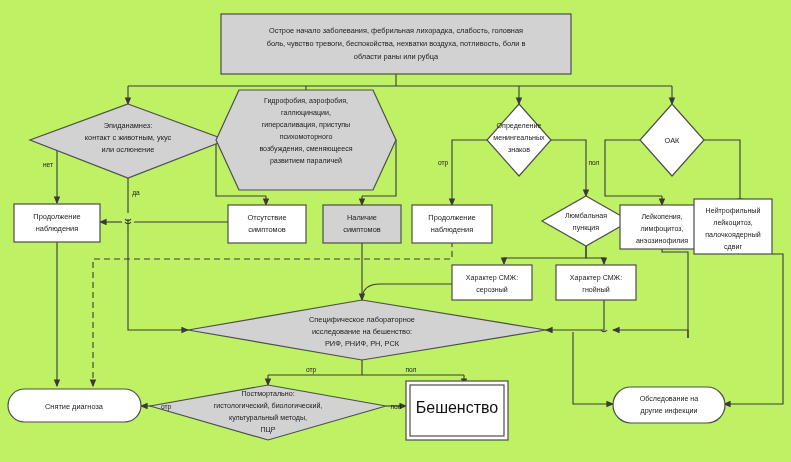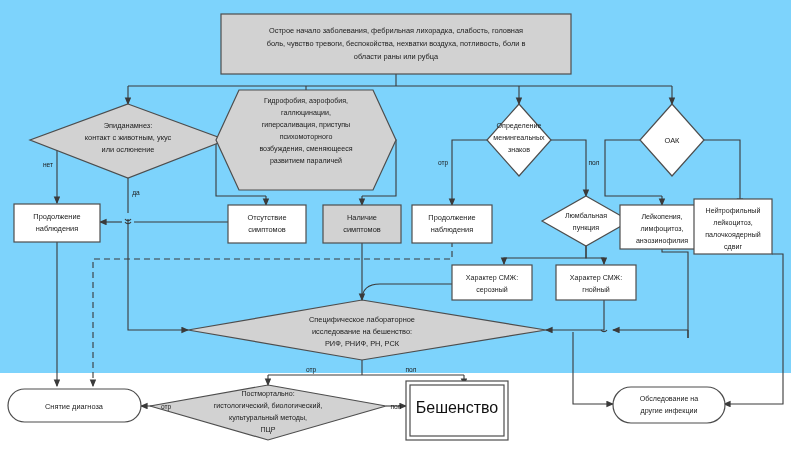--- a/index.html
+++ b/index.html
@@ -5,7 +5,7 @@
   html,body{margin:0;padding:0;background:#ffffff;}
   body{width:791px;height:462px;overflow:hidden;
        font-family:"Liberation Sans","DejaVu Sans",sans-serif;}
-  #diagram{position:relative;width:791px;height:373px;background:#7dd3fc;}
+  #diagram{position:relative;width:791px;height:462px;background:#bef264;}
   svg{display:block;}
   .shape-fill-gray{fill:#d2d2d2;stroke:#4d4d4d;stroke-width:1.2;}
   .shape-fill-white{fill:#ffffff;stroke:#4d4d4d;stroke-width:1.2;}

